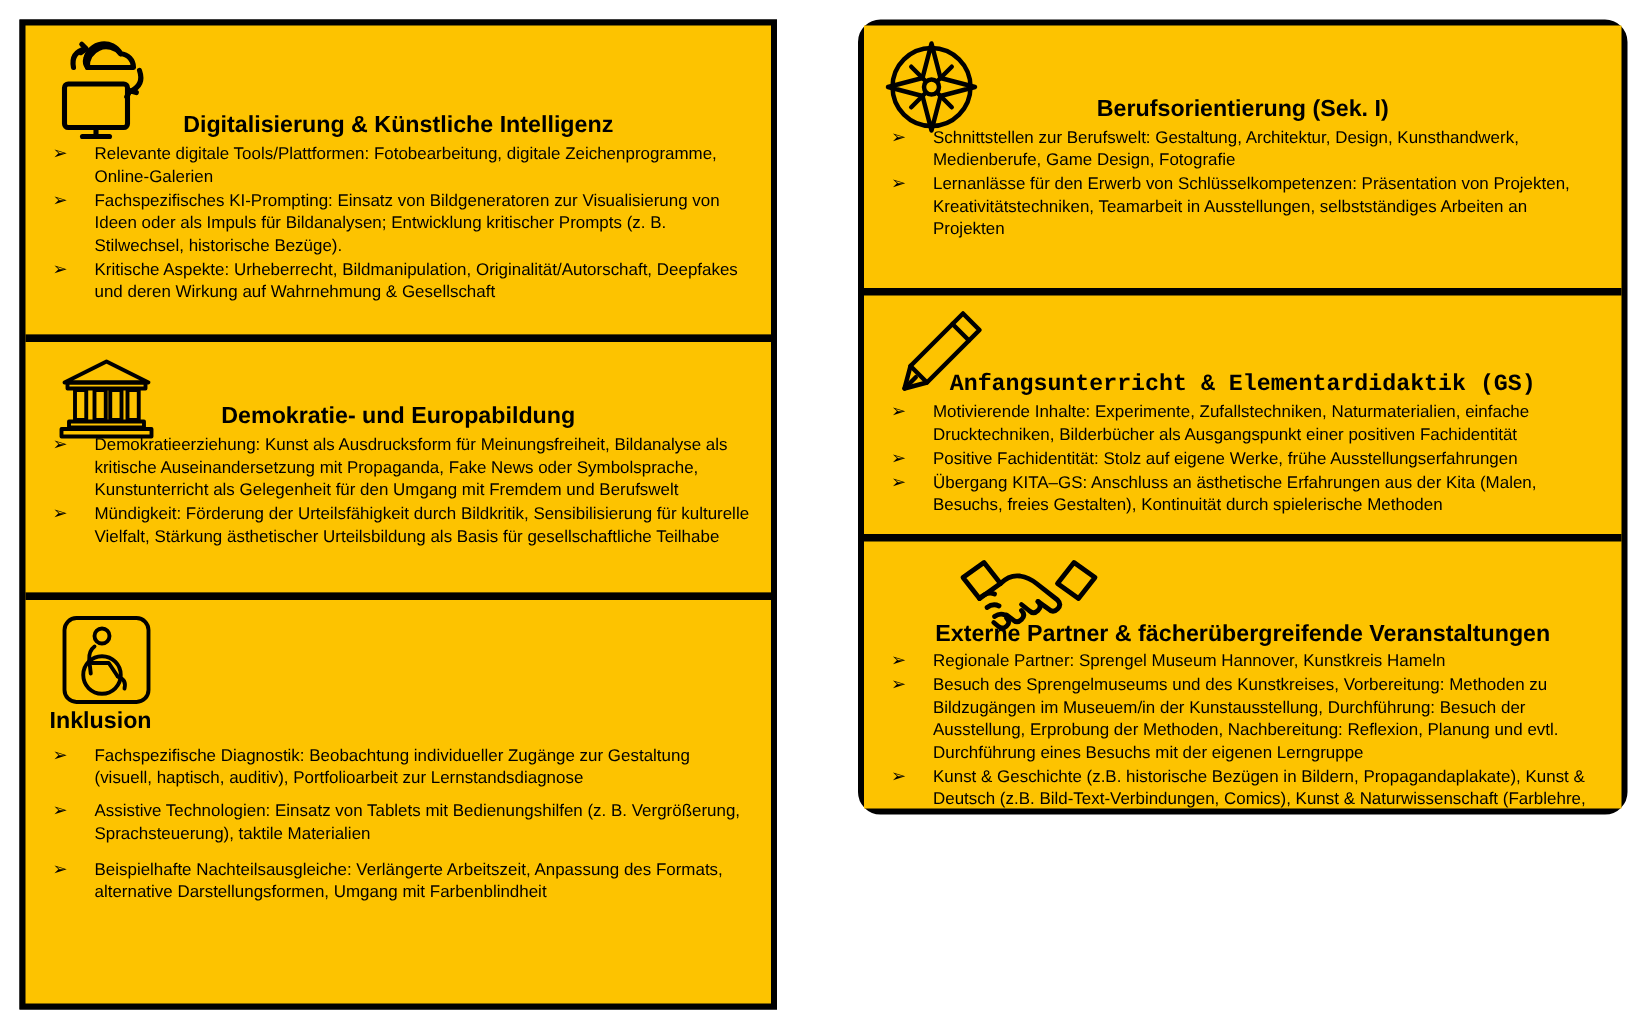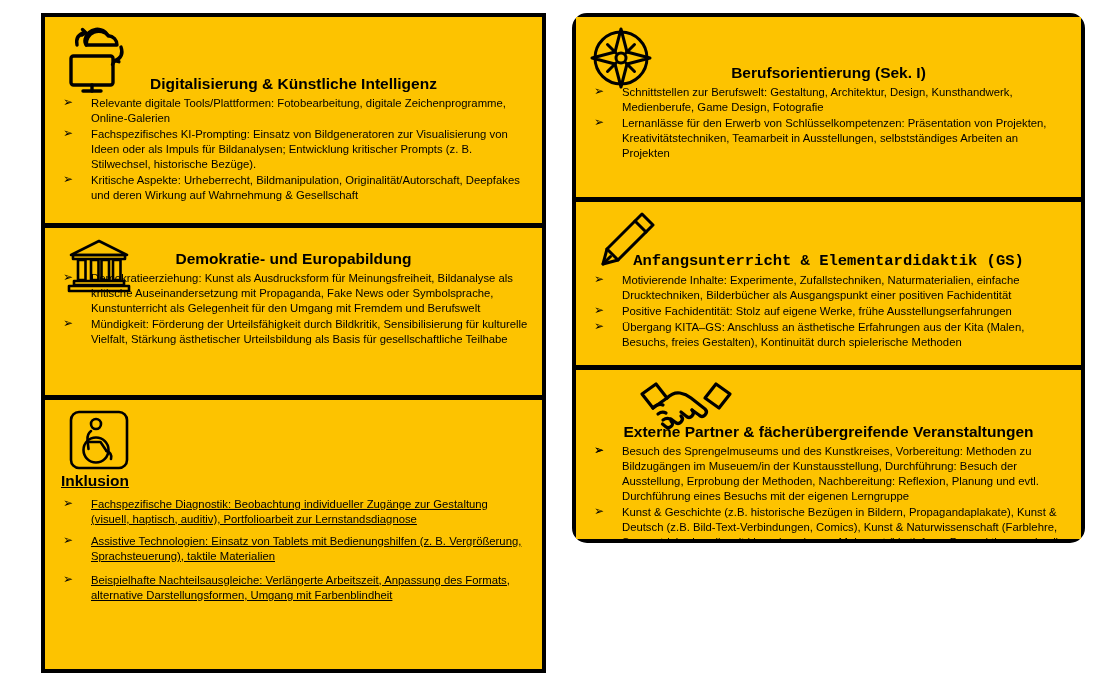--- a/index.html
+++ b/index.html
@@ -28,7 +28,7 @@
     display: flex;
     flex-direction: column;
   }
-  .col-left  { left: 13px;  top: 13px; width: 505px;  height: 660px; margin-left: 28px; }
+  .col-left  { left: 13px;  top: 13px; width: 505px;  height: 660px; }
   .col-right { left: 572px; top: 13px; width: 513px;  height: 530px; border-radius: 15px; }
 
   .panel {

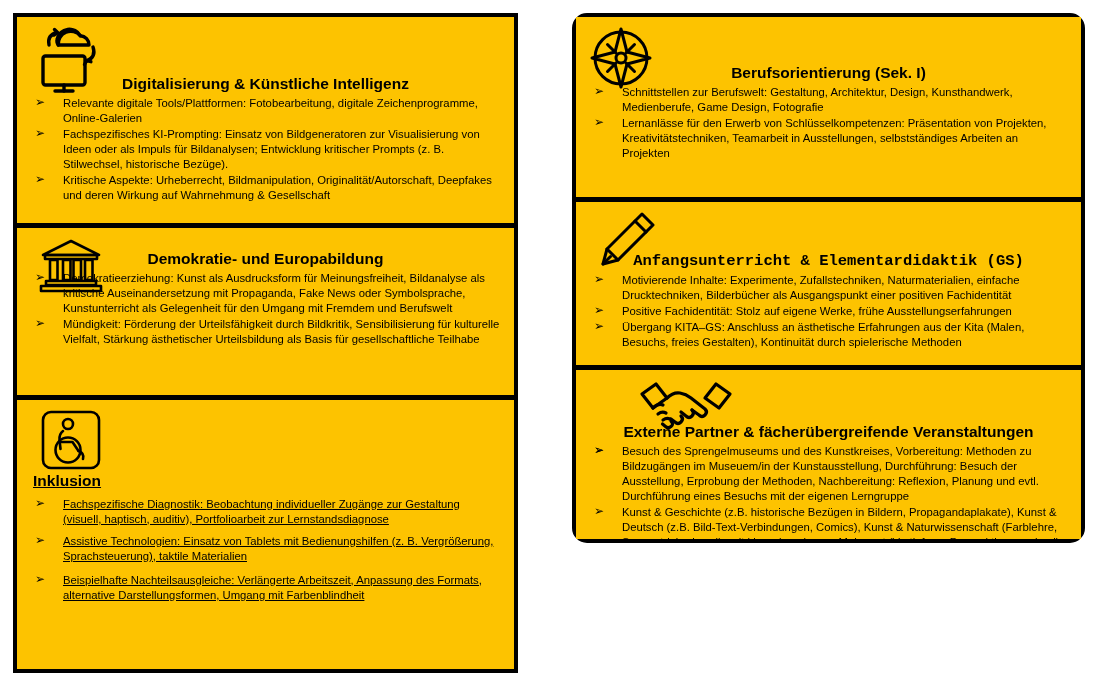--- a/index.html
+++ b/index.html
@@ -94,7 +94,7 @@
 
   
   .tl-pad-1 { padding-top: 58px; }
-  .tl-pad-2 { padding-top: 22px; }
+  .tl-pad-2 { padding-top: 41px; }
   .tl-pad-3 { padding-top: 72px; }
   .tl-pad-4 { padding-top: 47px; }
   .tl-pad-5 { padding-top: 50px; font-family: Liberation Mono, monospace; }

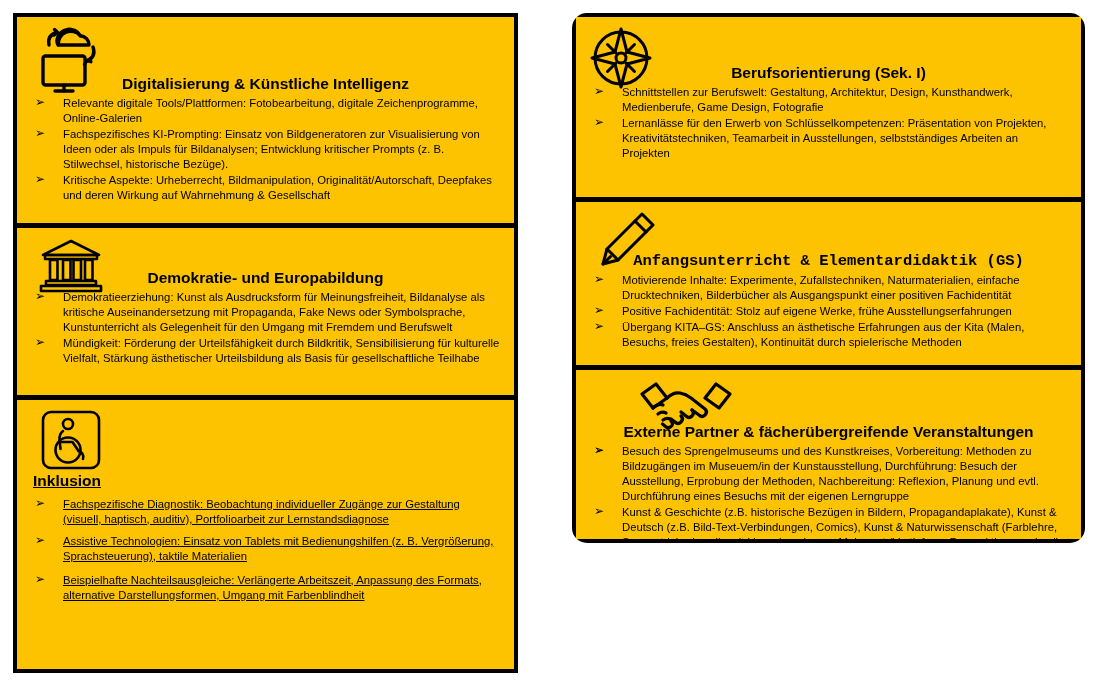--- a/index.html
+++ b/index.html
@@ -269,6 +269,7 @@
       <ul class="bullets">
         <li>
           <span class="marker">➢</span>
+          <span>Regionale Partner: Sprengel Museum Hannover, Kunstkreis Hameln</span>
         </li>
         <li>
           <span class="marker">➢</span>

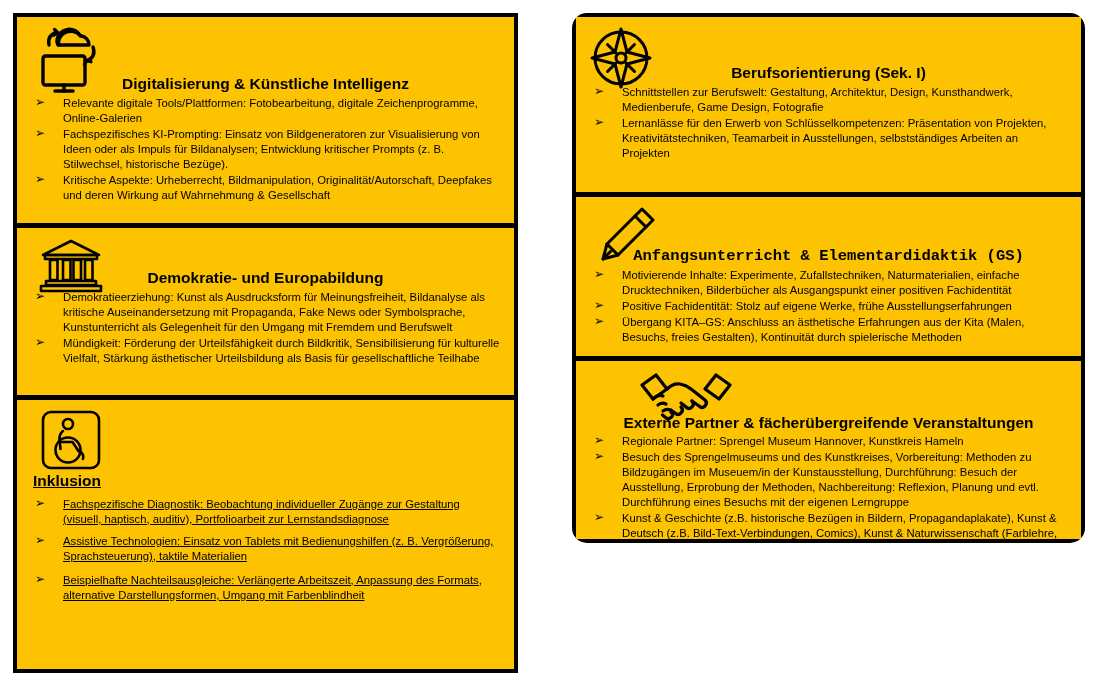--- a/index.html
+++ b/index.html
@@ -43,7 +43,7 @@
   
   .col-left  .p1 { height: 206px; }
   .col-left  .p2 { height: 172px; }
-  .col-left  .p3 { flex: 1 1 auto; text-decoration: underline; }
+  .col-left  .p3 { flex: 1 1 auto; }
   
   .col-right .p1 { height: 193px; }
   .col-right .p2 { height: 180px; }

